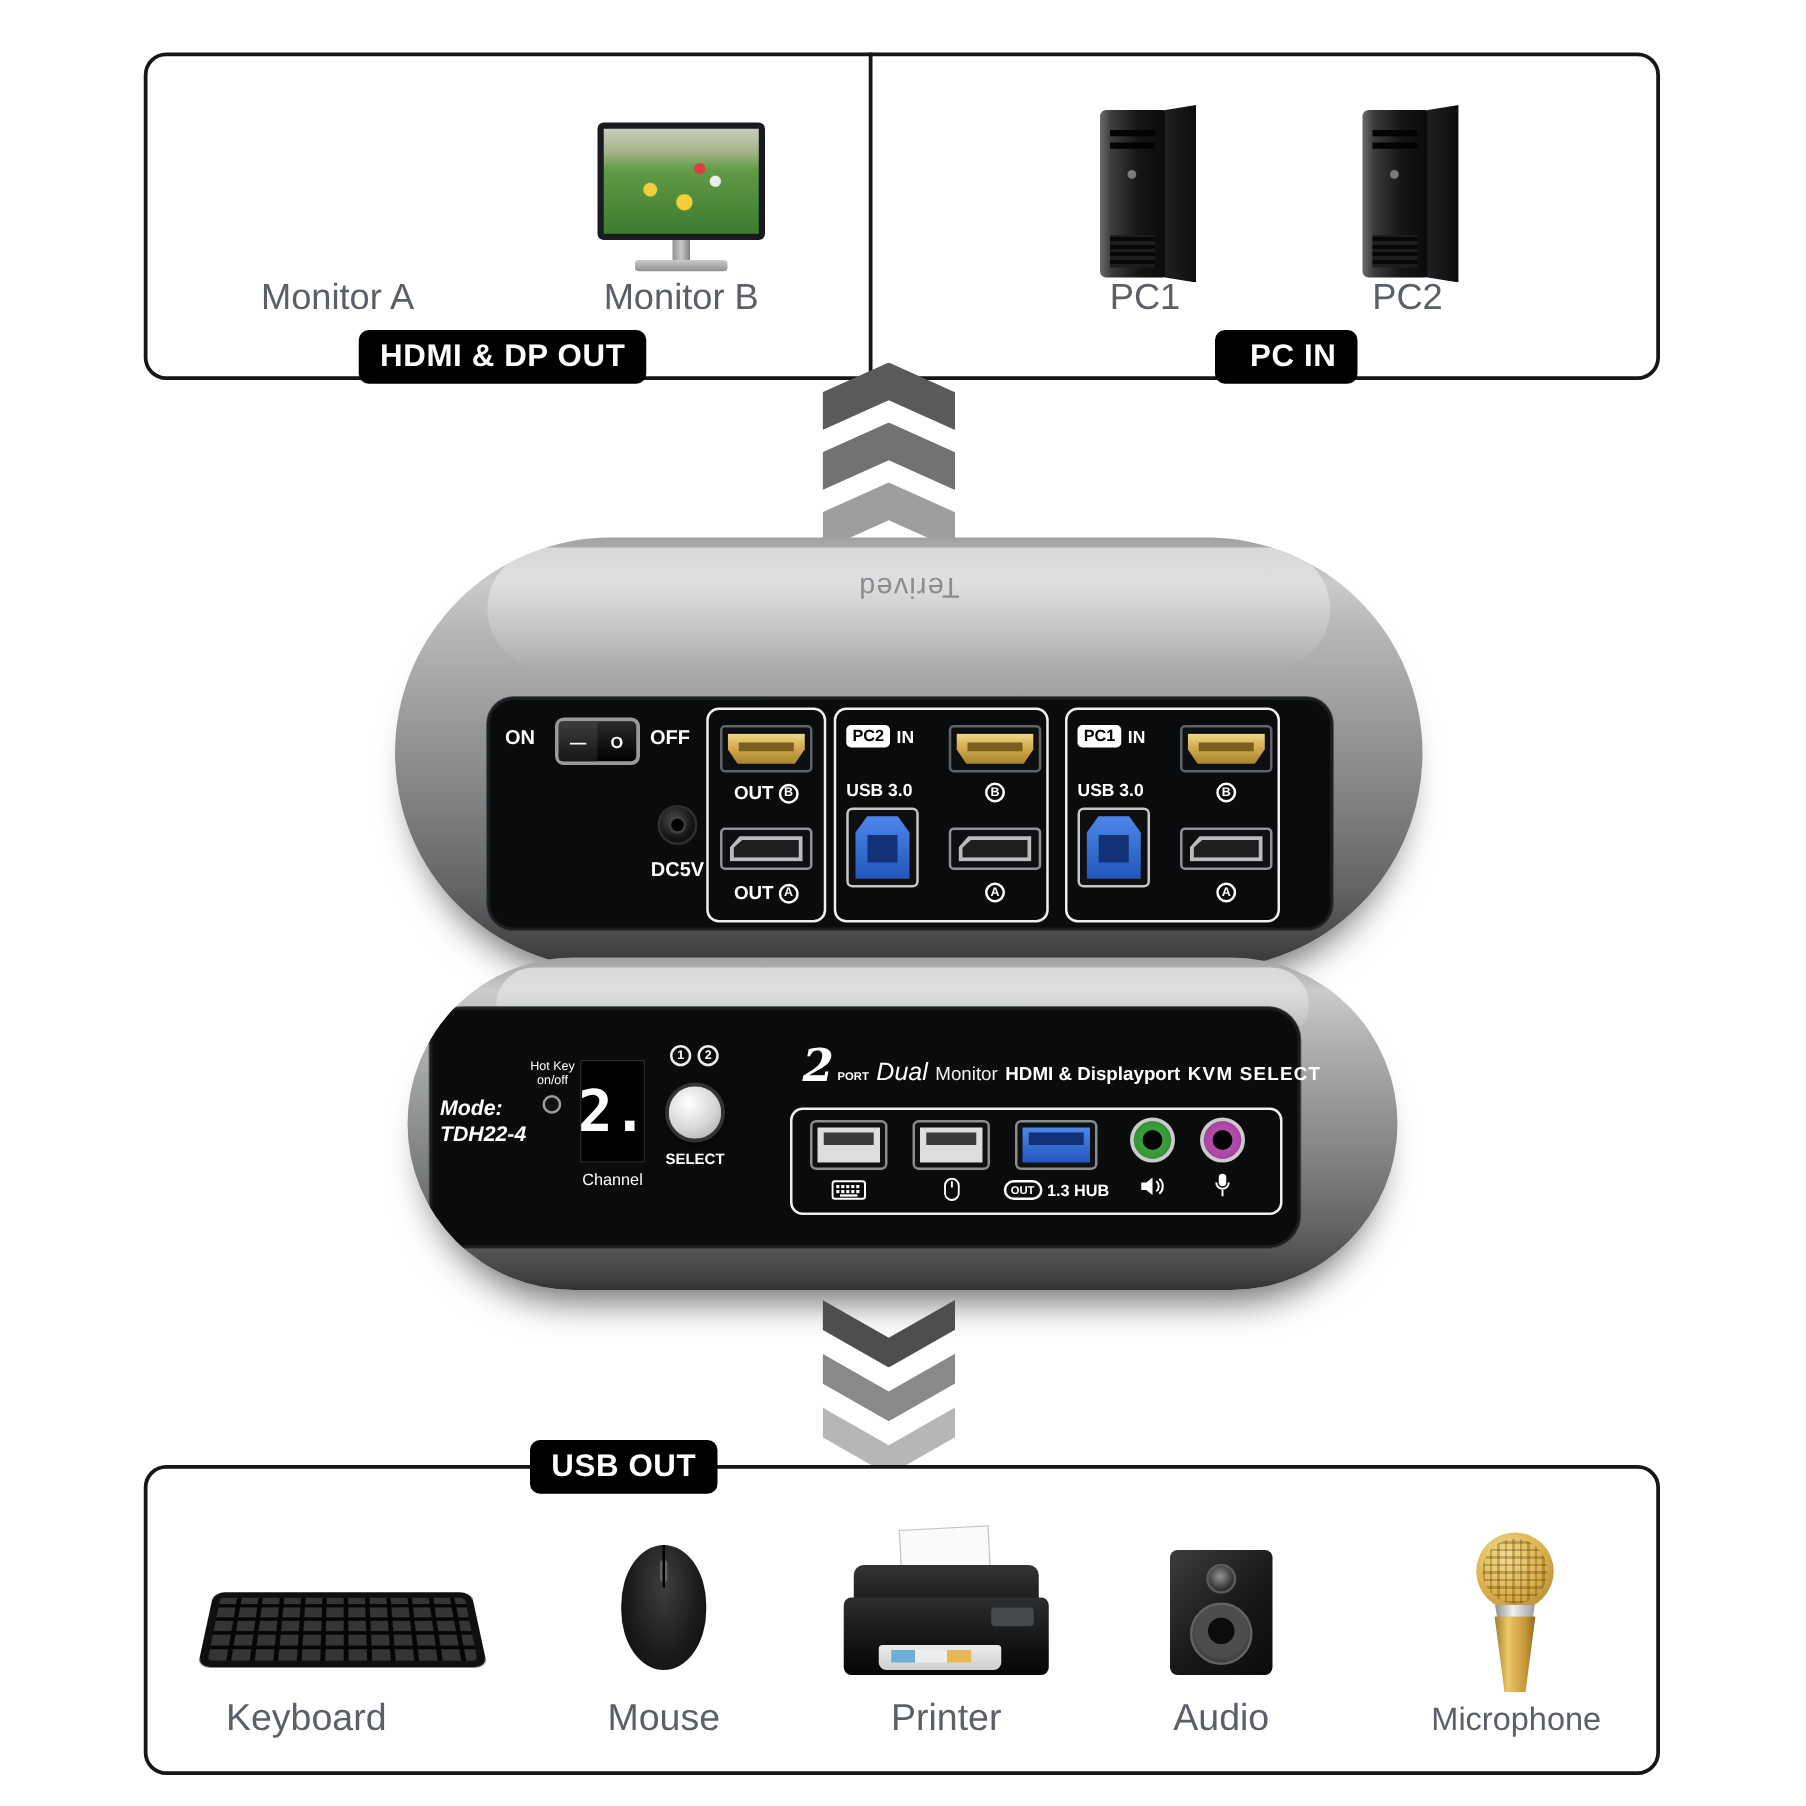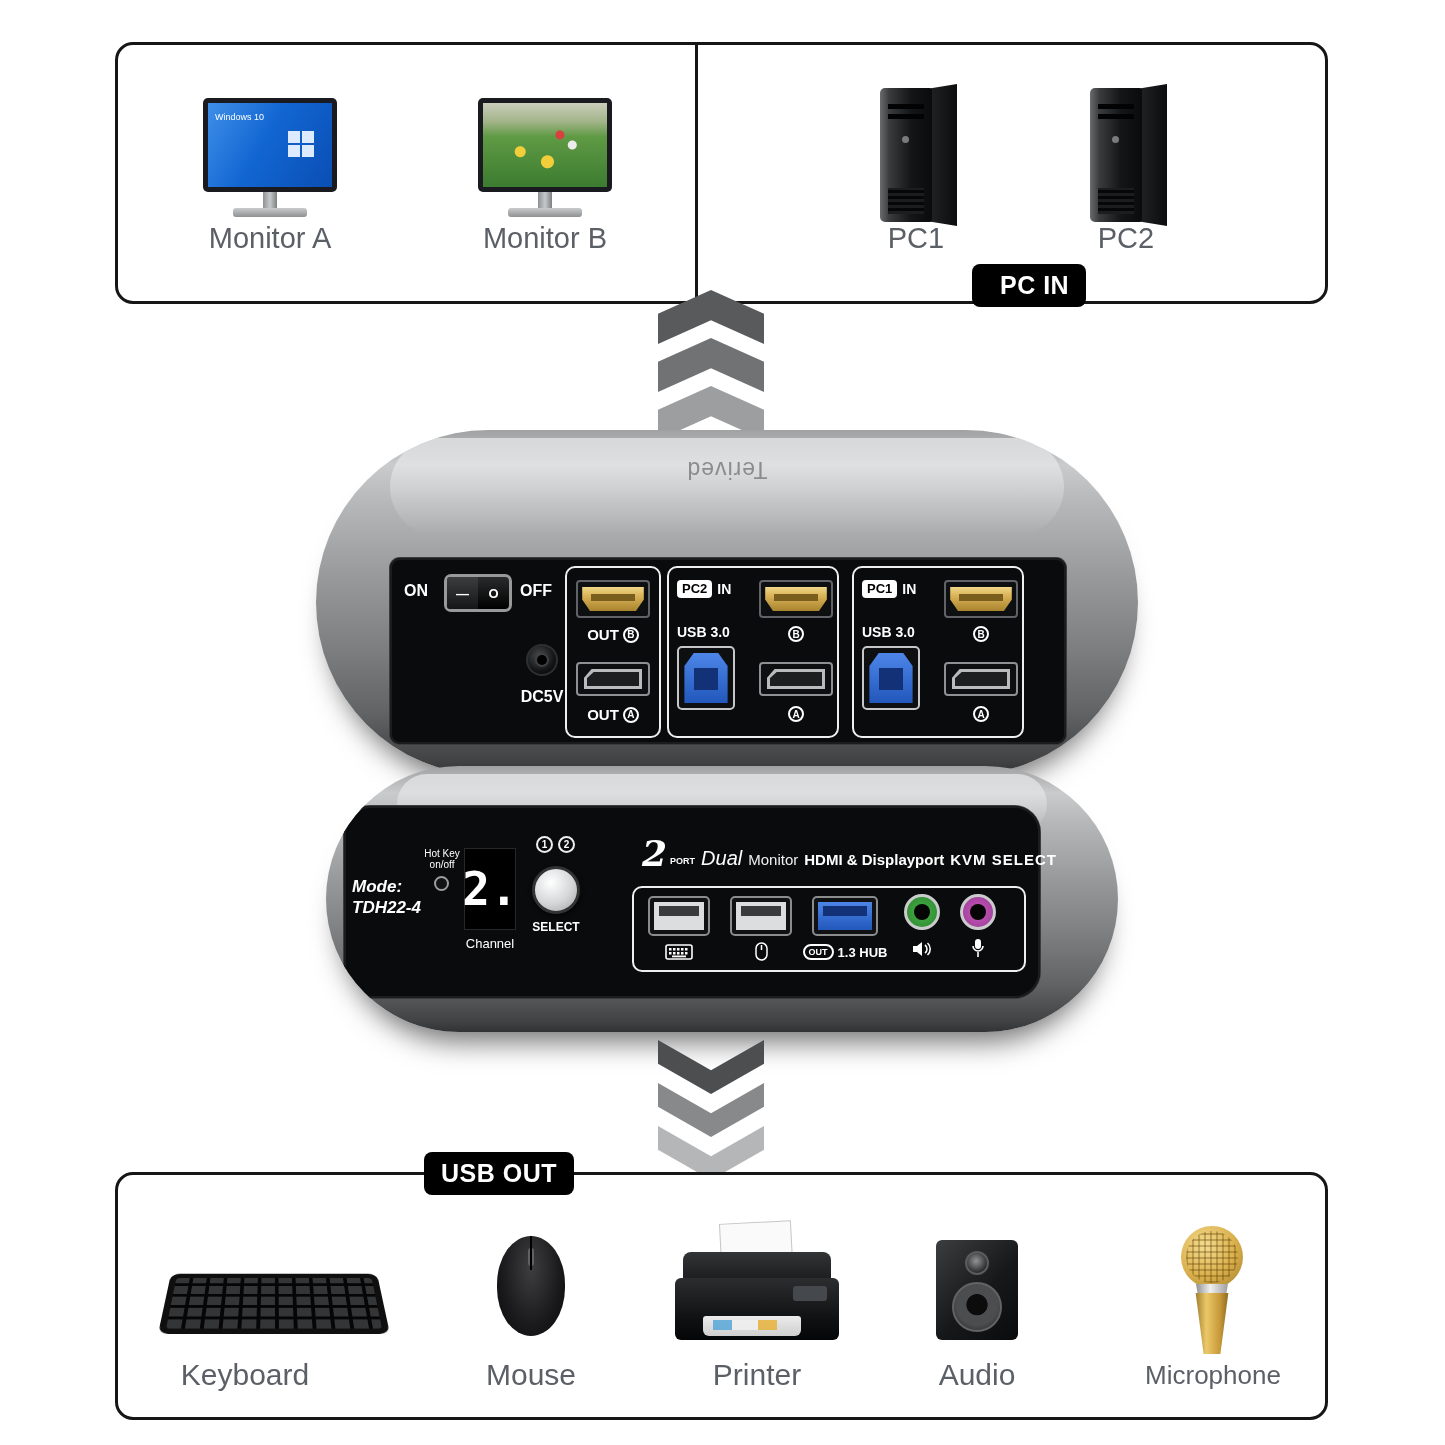--- a/index.html
+++ b/index.html
@@ -186,16 +186,6 @@
   <div class="frame-box" style="left:115px;top:42px;width:1213px;height:262px;"></div>
   <div class="vdivider" style="left:695px;top:42px;height:262px;"></div>
 
-  <div class="abs" style="left:203px;top:98px;">
-    <div class="mon-frame">
-      <div class="mon-screen screen-win">
-        <div class="win-text">Windows 10</div>
-        <div class="win-logo"></div>
-      </div>
-    </div>
-    <div class="mon-neck"></div>
-    <div class="mon-base"></div>
-  </div>
   <div class="item-label" style="left:190px;top:222px;width:160px;">Monitor A</div>
 
   <div class="abs" style="left:478px;top:98px;">

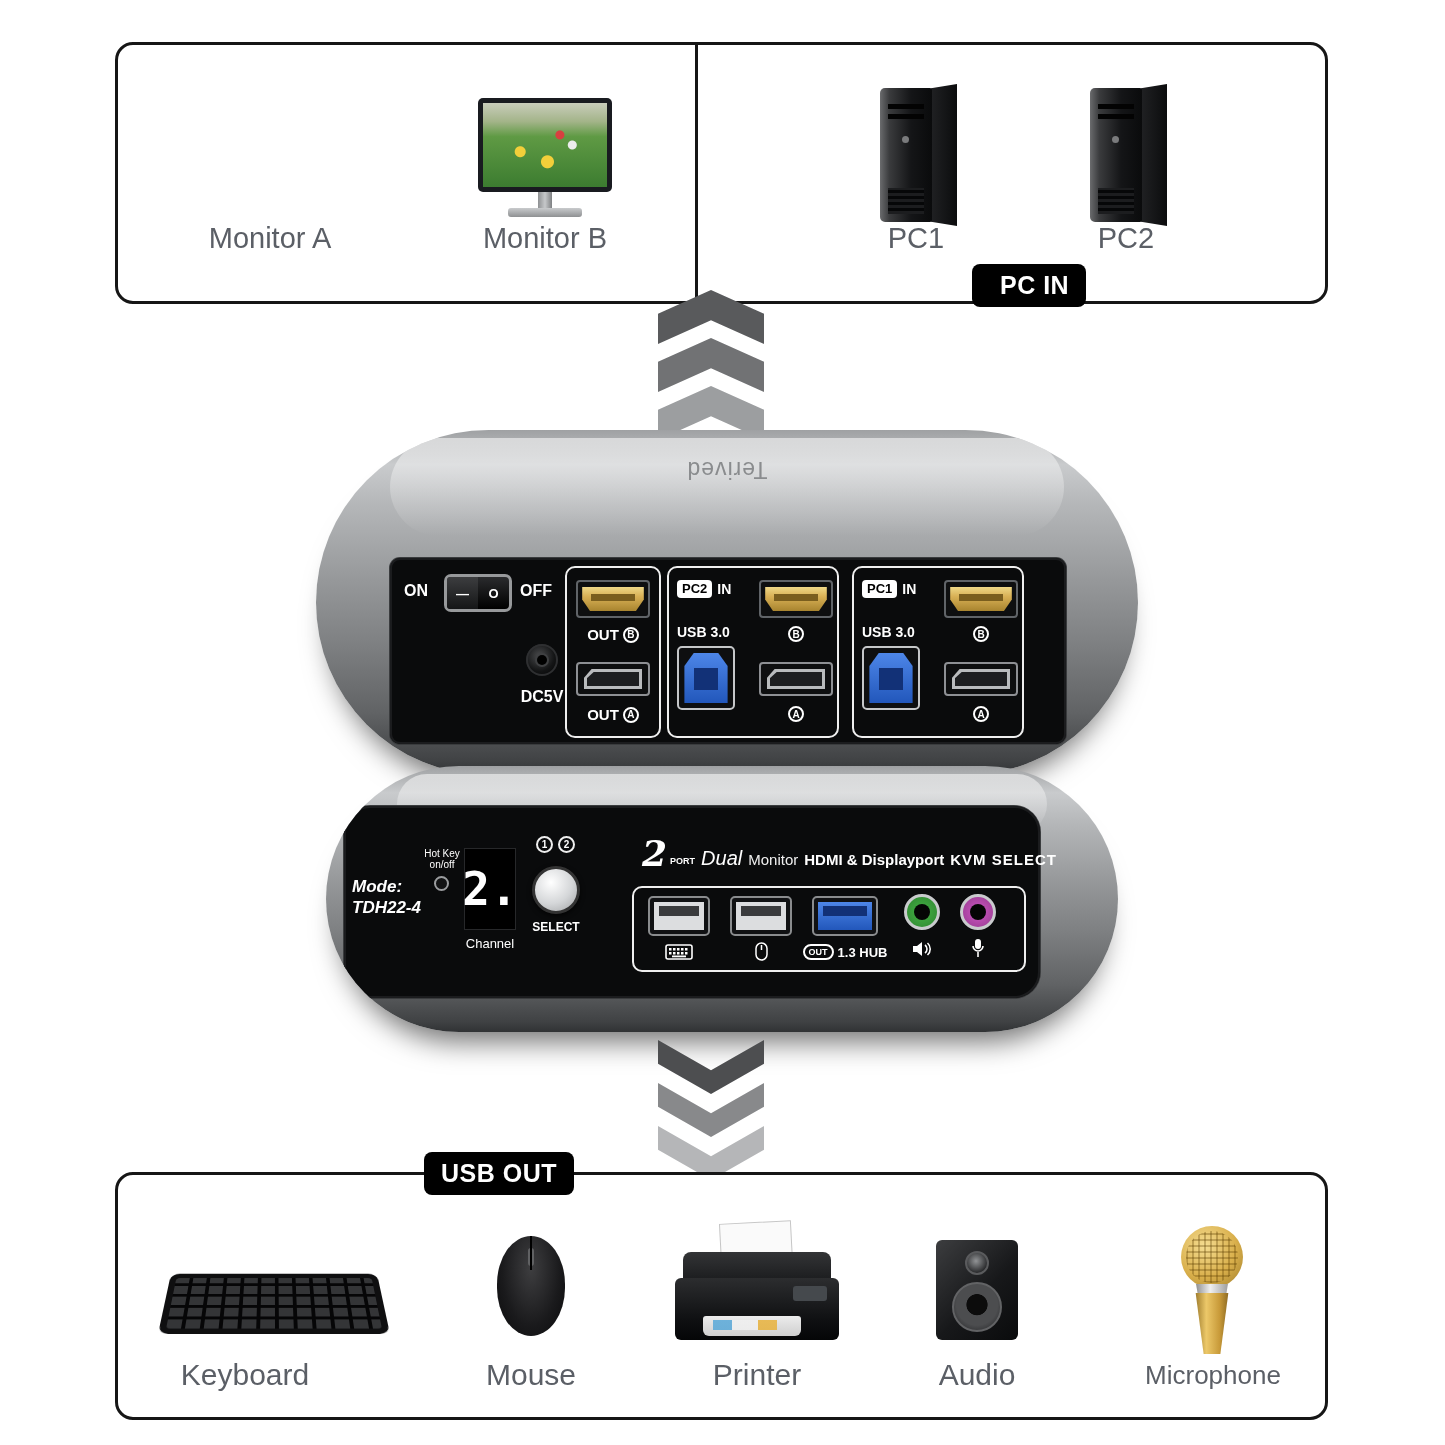--- a/index.html
+++ b/index.html
@@ -197,6 +197,7 @@
   </div>
   <div class="item-label" style="left:465px;top:222px;width:160px;">Monitor B</div>
 
+  <div class="badge" style="left:287px;top:264px;">HDMI &amp; DP OUT</div>
 
   <div class="pc-tower" style="left:880px;top:84px;">
     <div class="pc-side"></div>

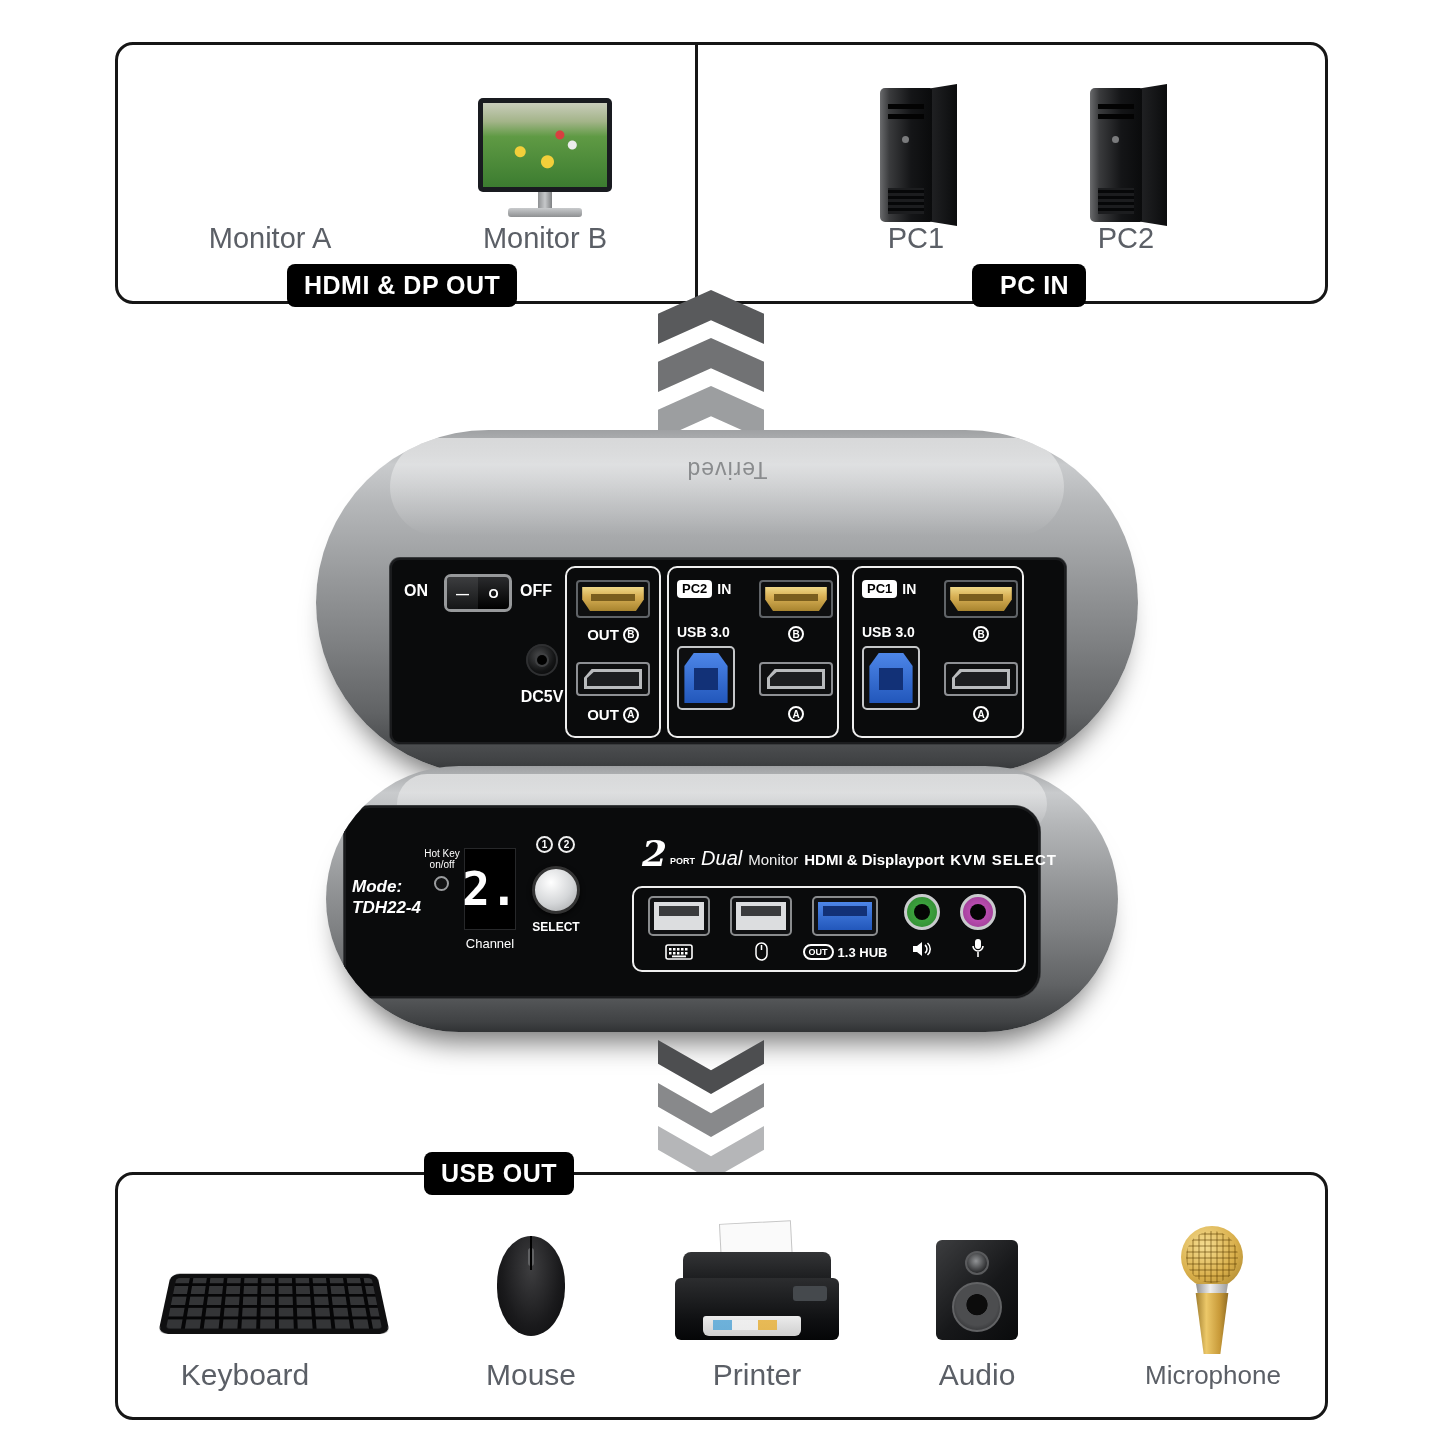--- a/index.html
+++ b/index.html
@@ -59,7 +59,7 @@
       background:linear-gradient(180deg,rgba(255,255,255,.55),rgba(255,255,255,0)); }
   .brand-text { position:absolute; text-align:center; transform:rotate(180deg);
       color:#8a8c8e; font-size:23px; letter-spacing:1px; }
-  .dev-panel { position:absolute; background:#0a0b0c; border-radius:10px;
+  .dev-panel { position:absolute; background:#0a0b0c; border-radius:21px;
       box-shadow:inset 0 0 0 2px #1b1c1e, 0 0 0 1px #3a3c3e; }
 
   

